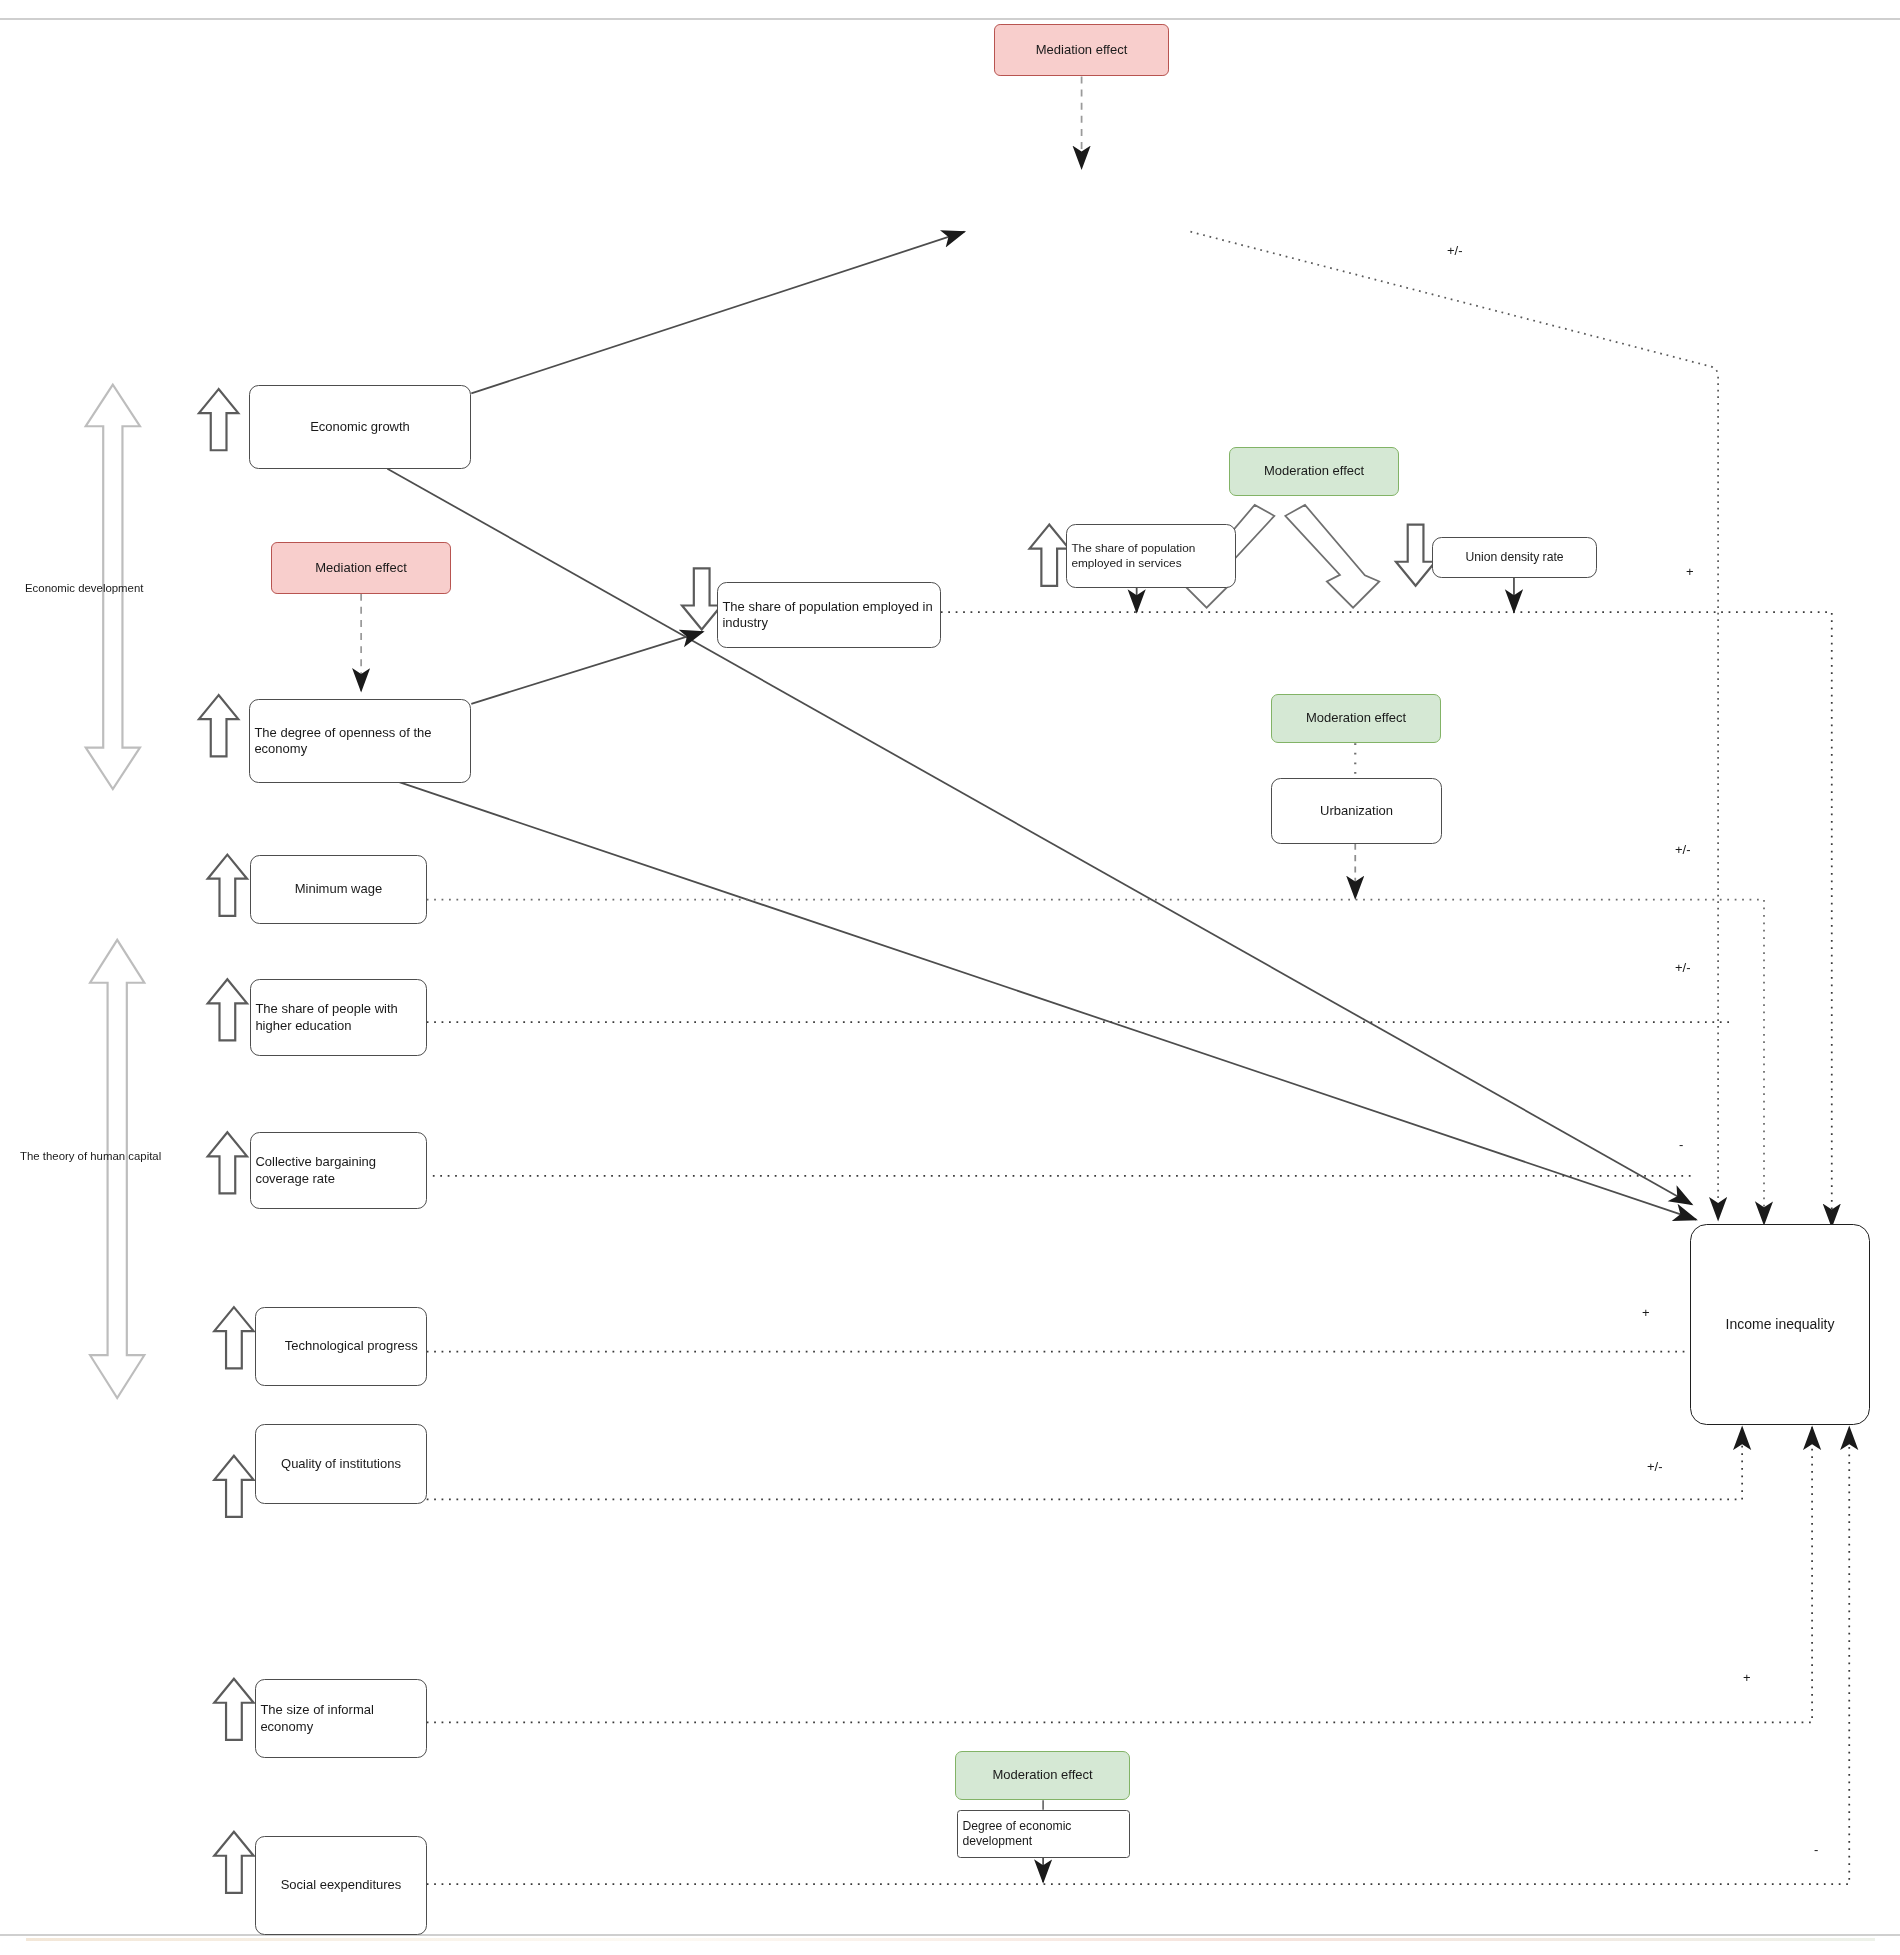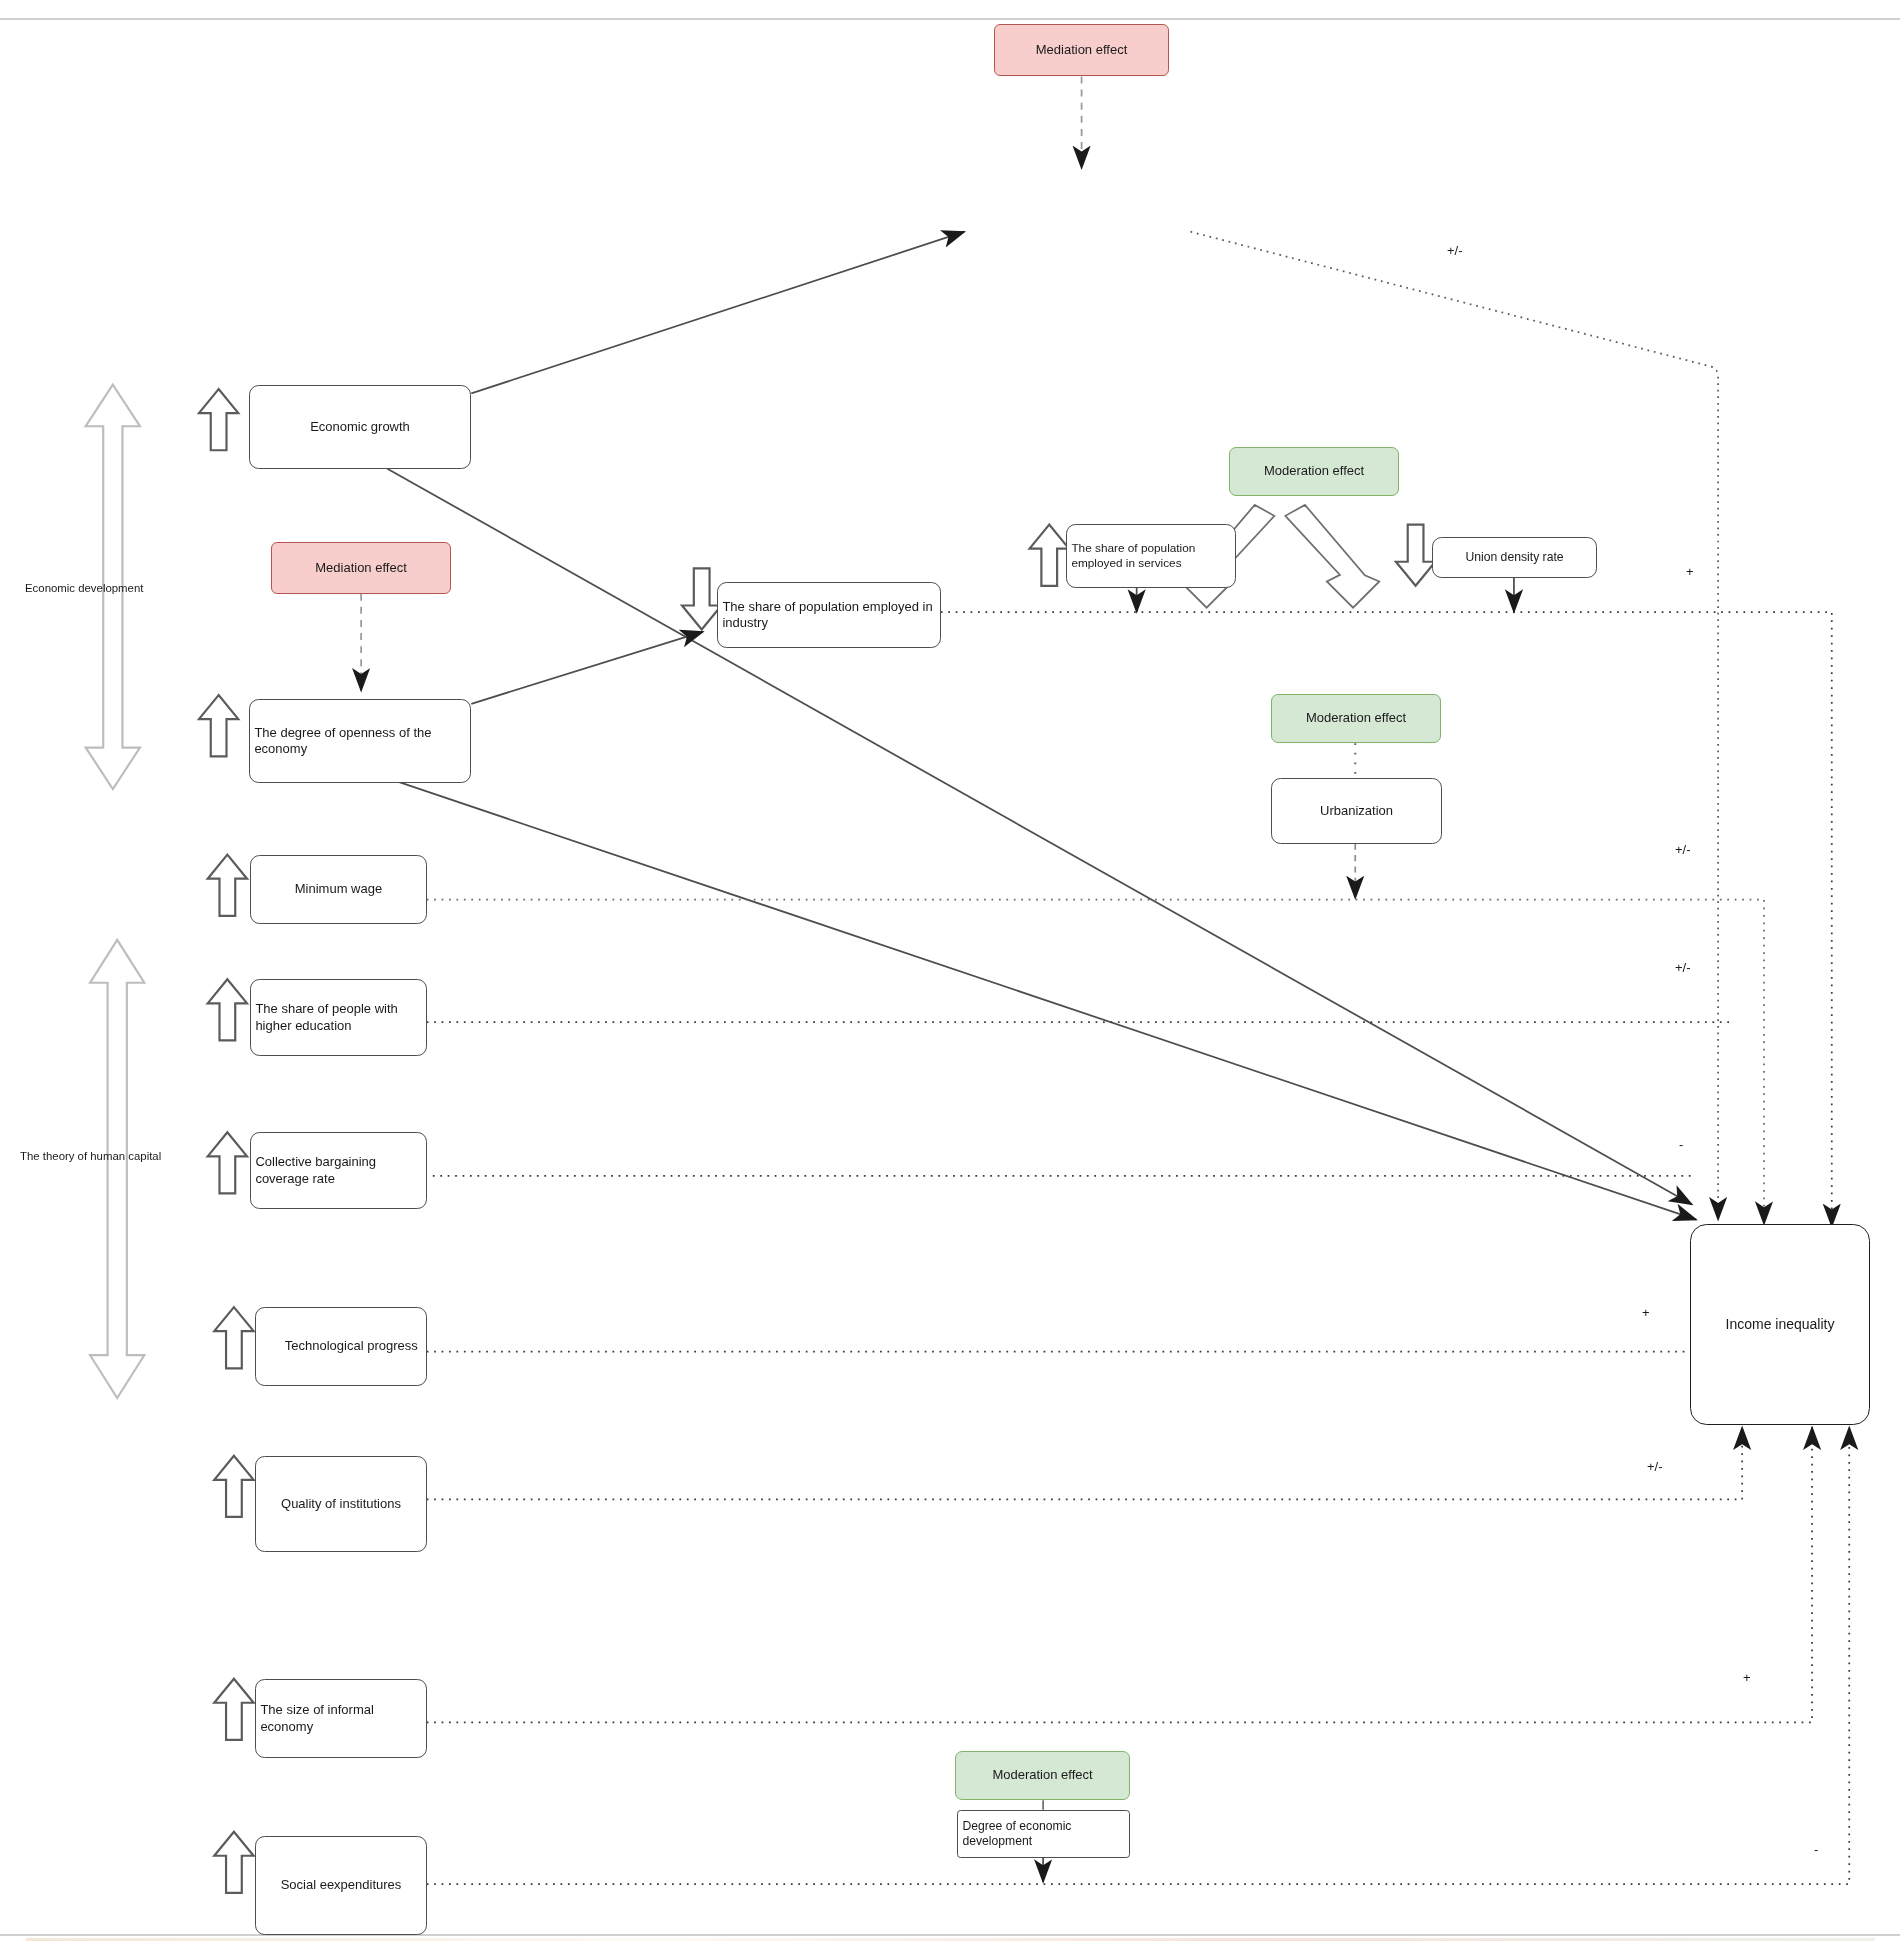--- a/index.html
+++ b/index.html
@@ -166,7 +166,7 @@
     <span>Technological progress</span>
   </div>
 
-  <div class="node plain" style="left:255px;top:1456px;width:172px;height:96px;">
+  <div class="node plain" style="left:255px;top:1424px;width:172px;height:80px;">
     <span>Quality of institutions</span>
   </div>
 

